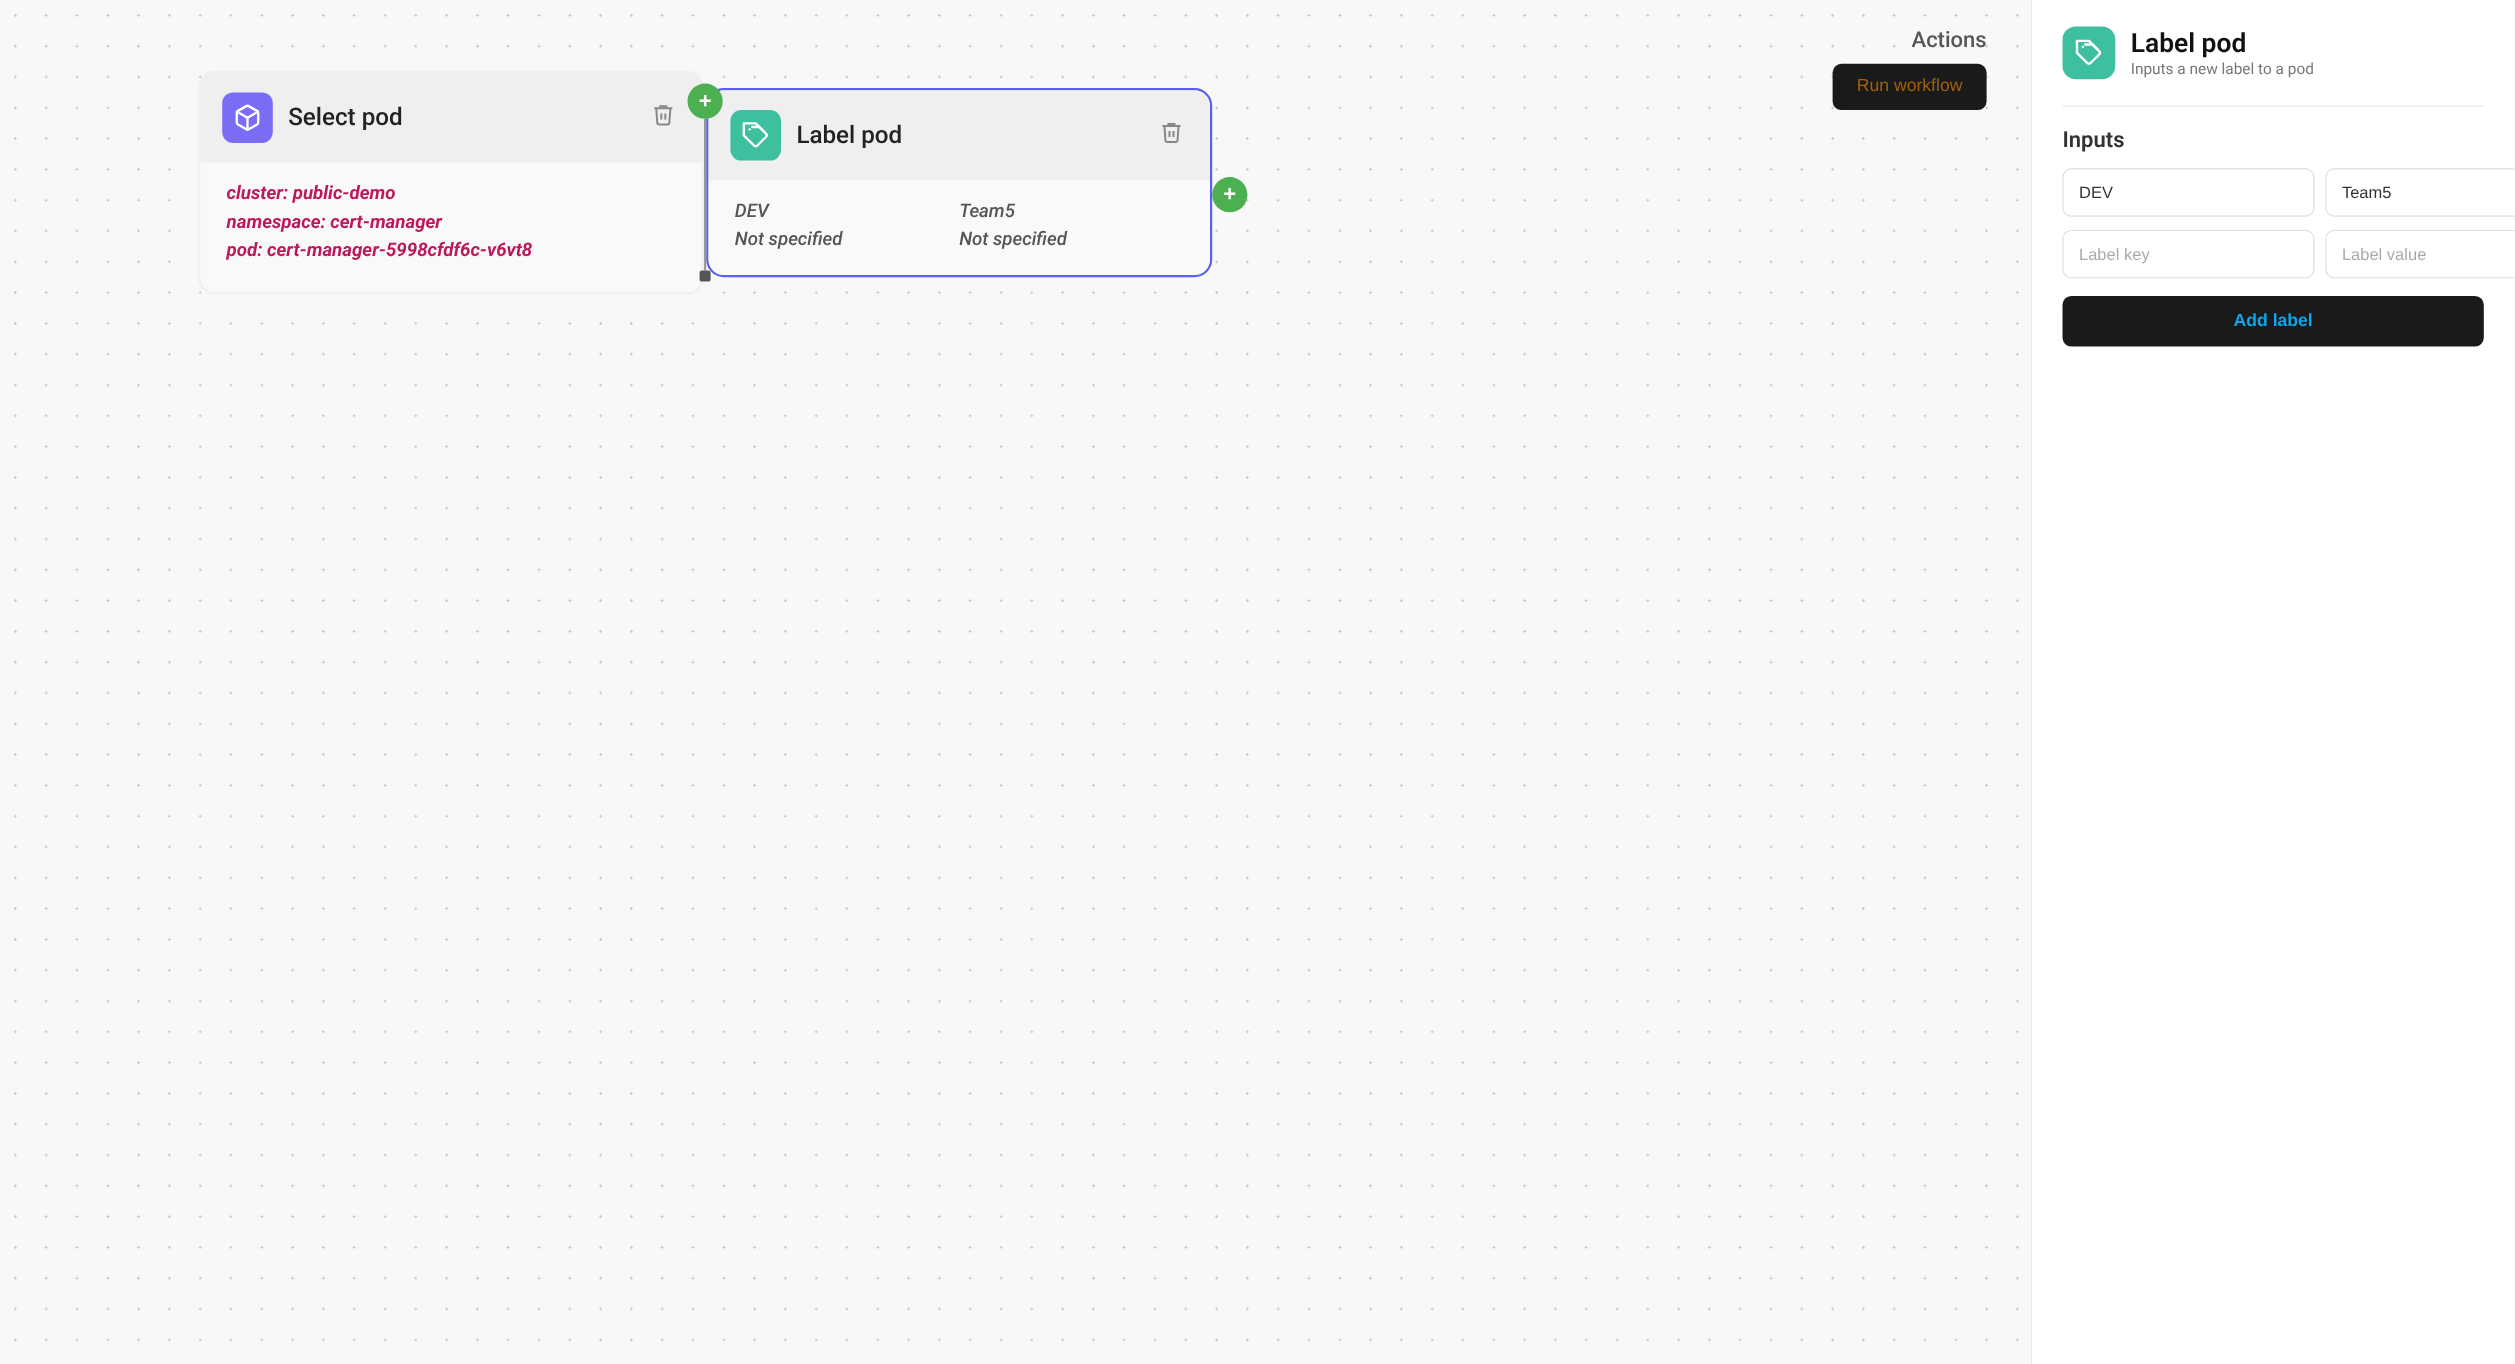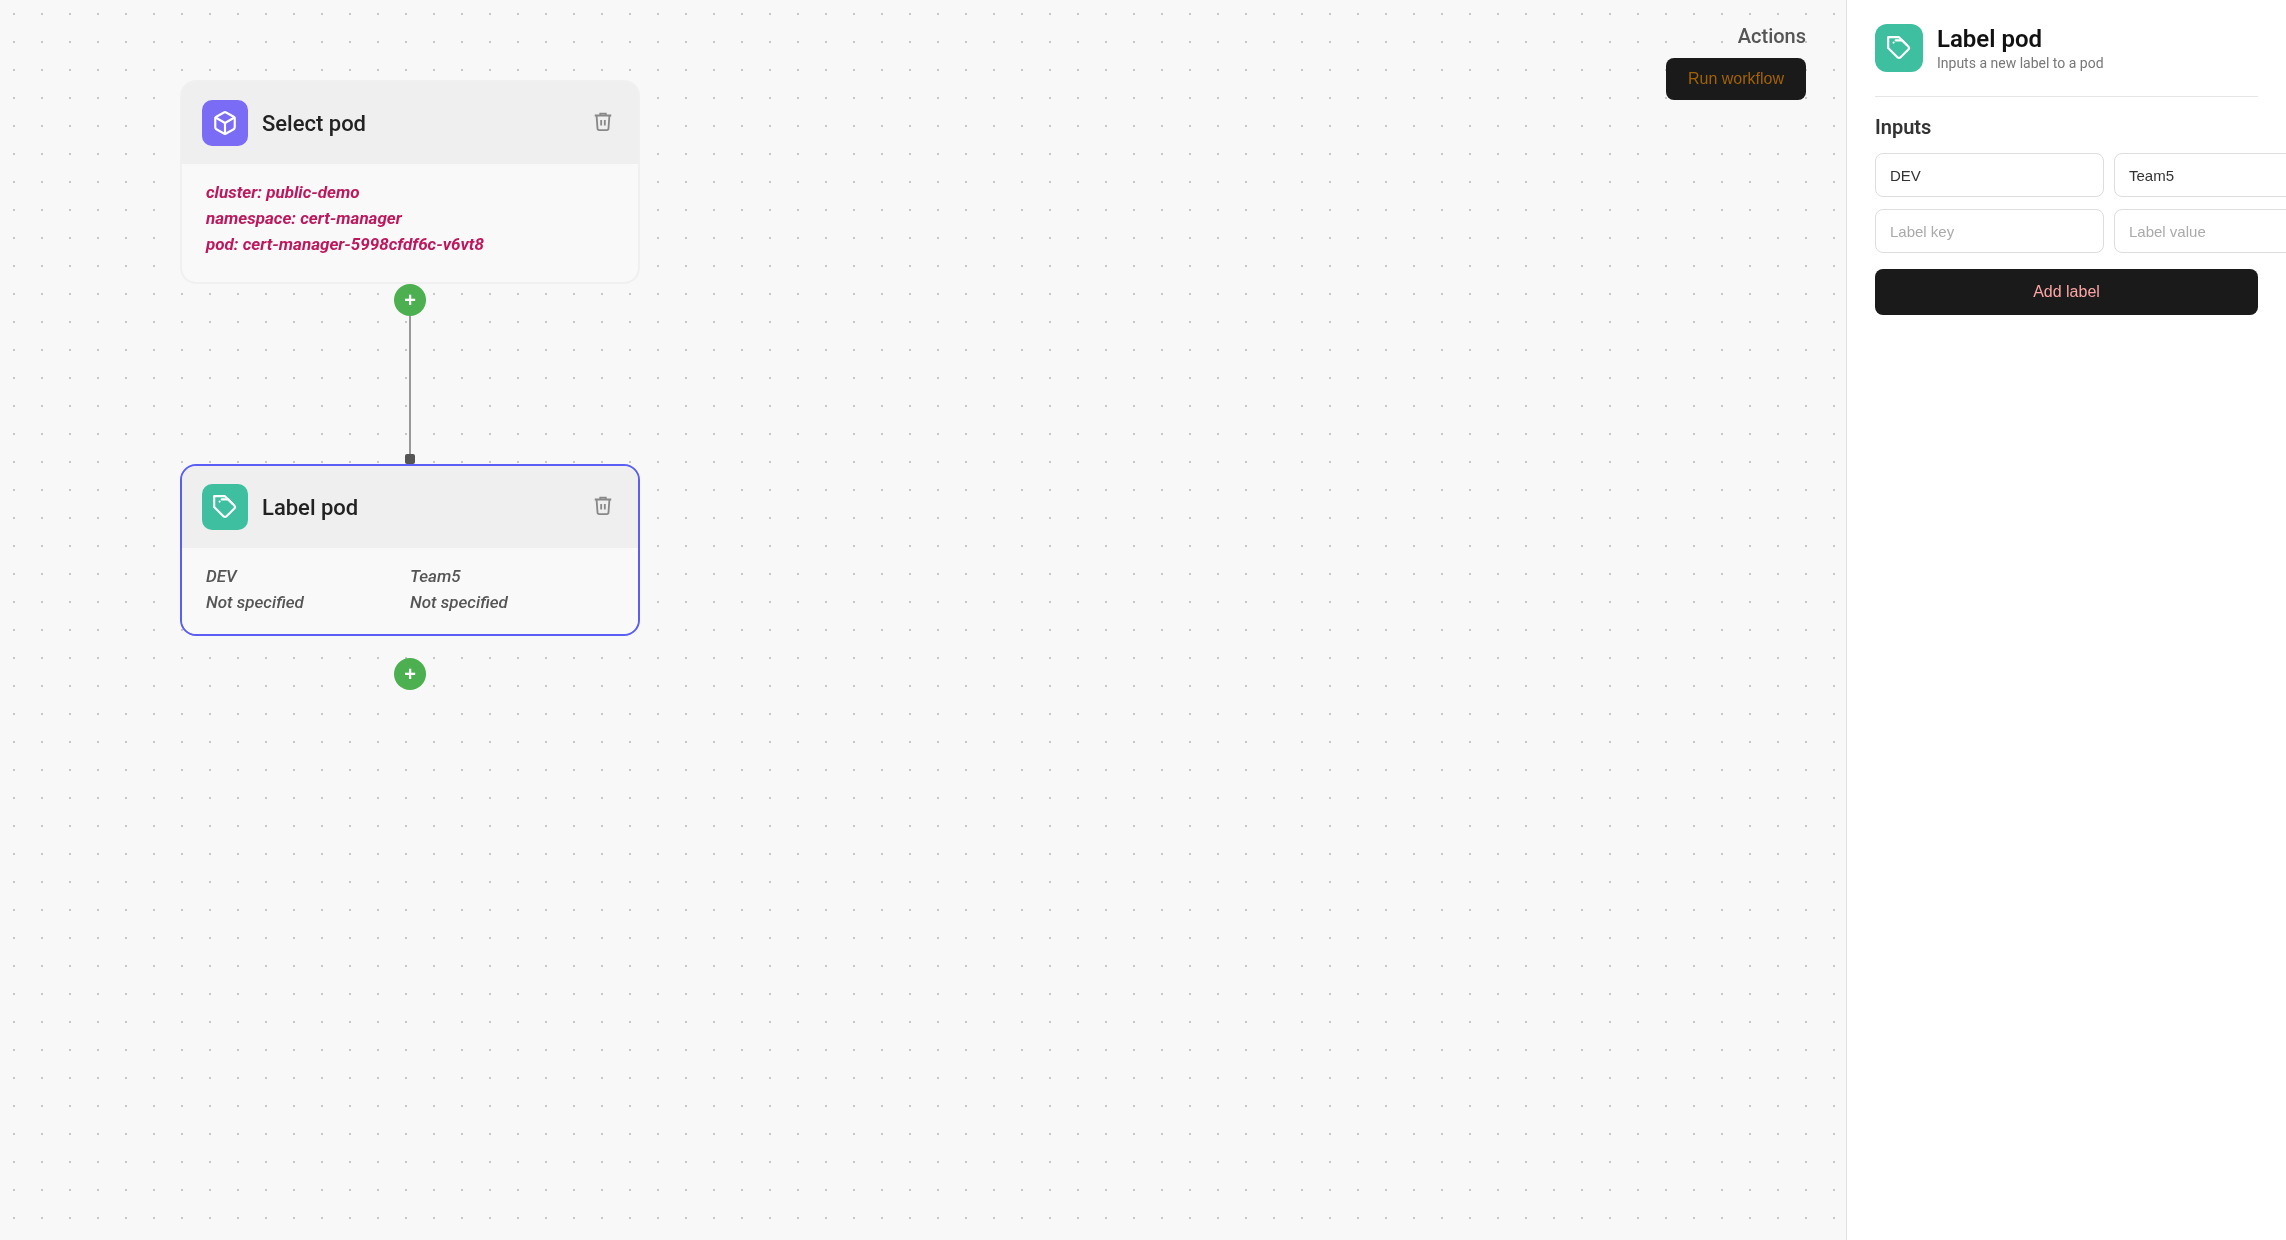--- a/index.html
+++ b/index.html
@@ -55,9 +55,9 @@
     .node-container {
       position: absolute;
       left: 180px;
-      top: 80px;
-      display: flex;
-      flex-direction: column;
+      top: 64px;
+      display: flex;
+      flex-direction: row;
       align-items: center;
     }
 

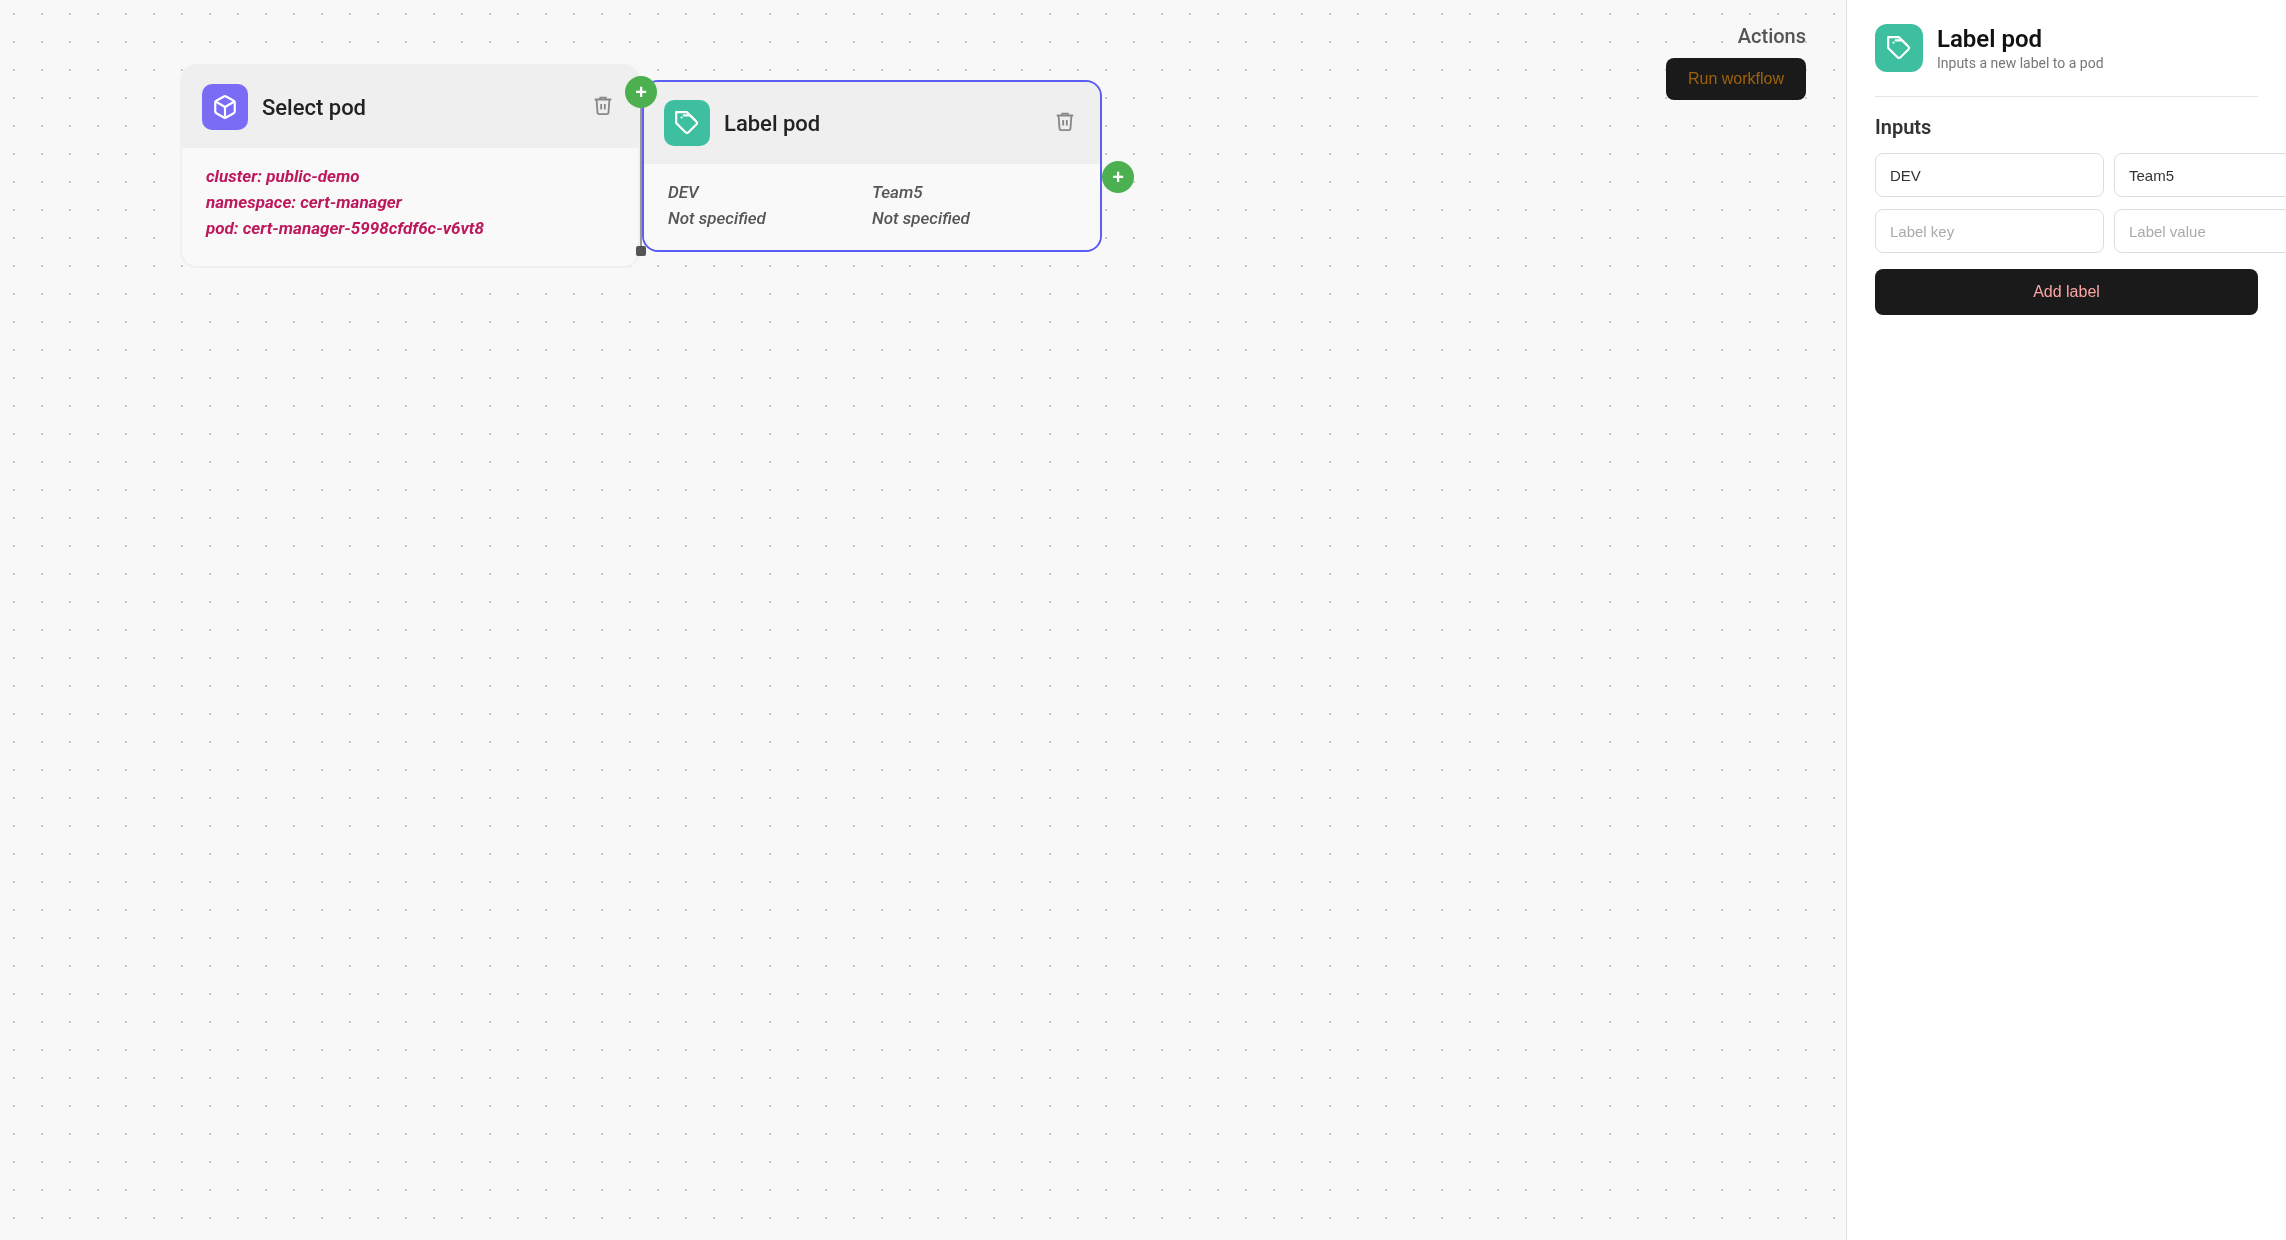--- a/index.html
+++ b/index.html
@@ -279,11 +279,11 @@
       width: 100%;
       height: 46px;
       background: #1a1a1a;
-      color: #fca5a5;
+      color: #0ea5e9;
       border: none;
       border-radius: 8px;
       font-size: 16px;
-      font-weight: 400;
+      font-weight: 700;
       cursor: pointer;
       margin-top: 4px;
     }

